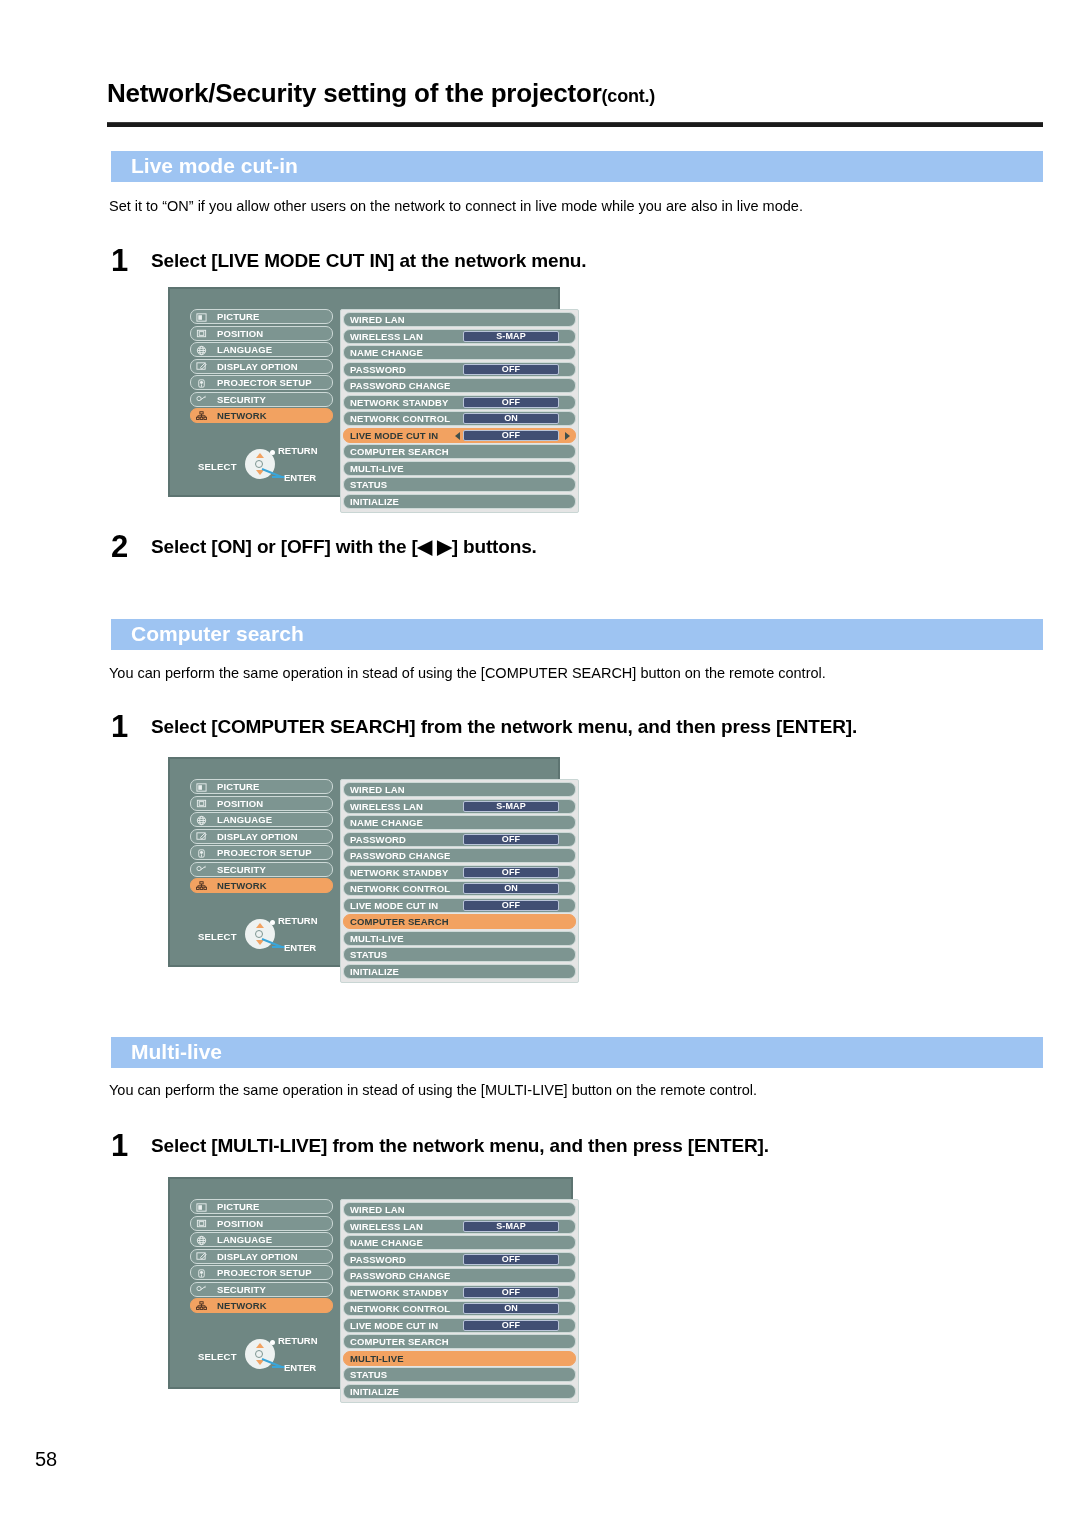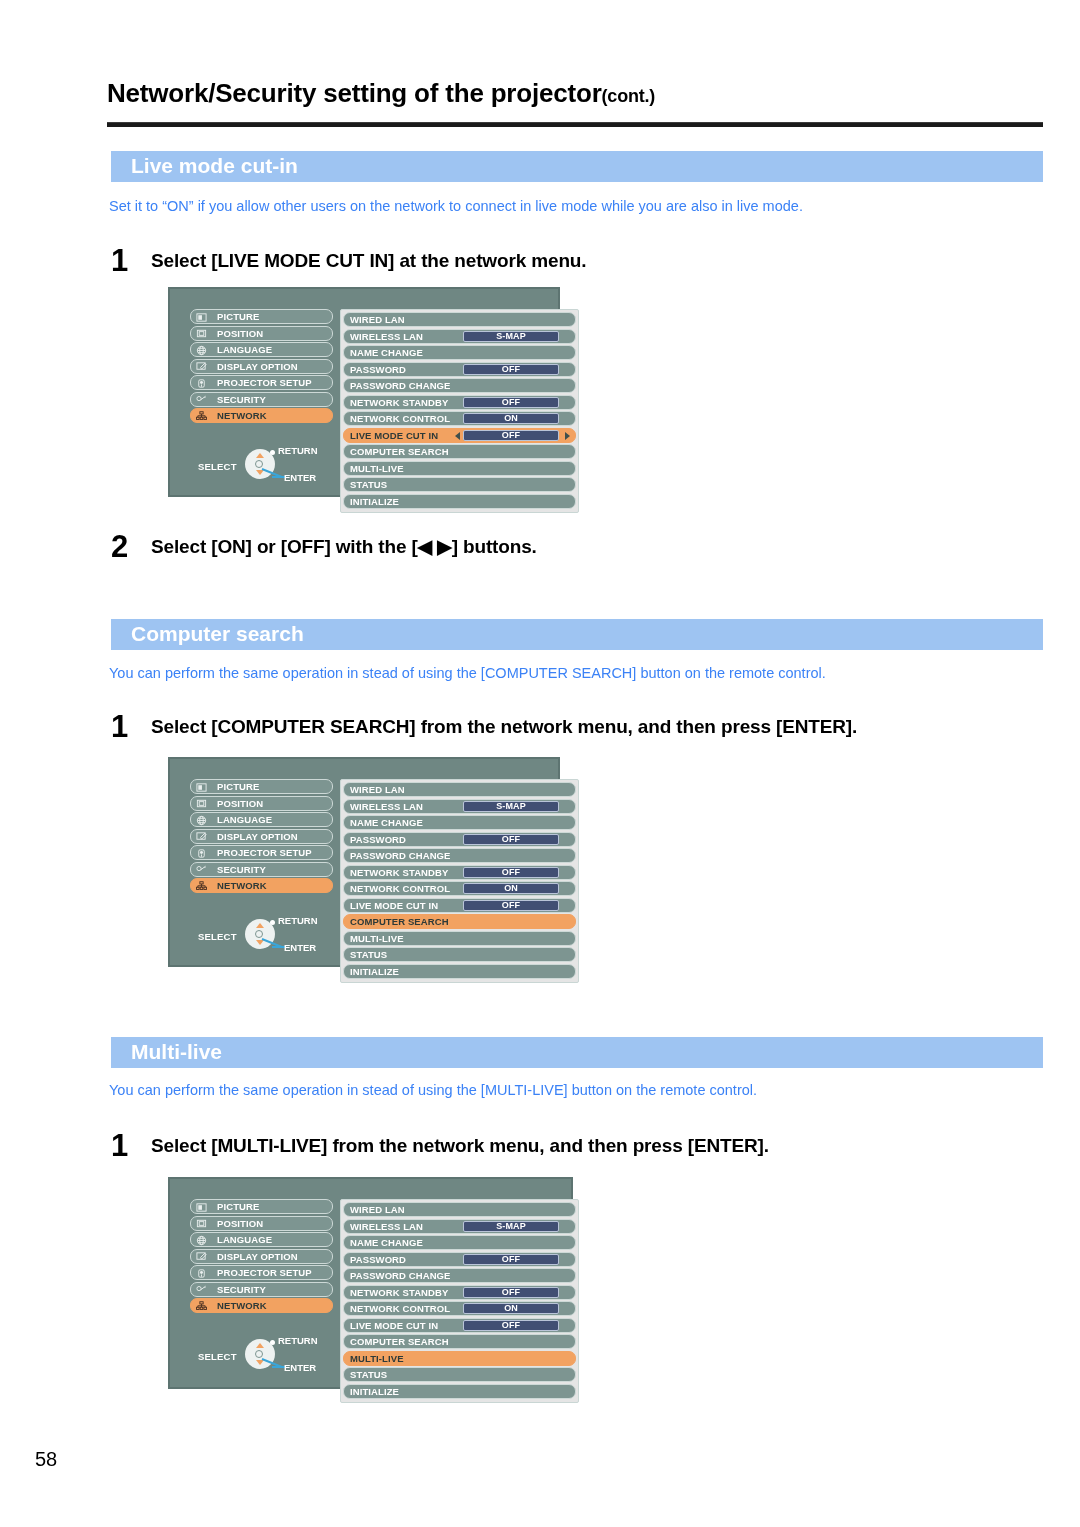--- a/index.html
+++ b/index.html
@@ -72,7 +72,7 @@
     position: absolute;
     left: 74px;
     font-size: 14.5px;
-    color: #3b82f6;
+    color: #000000;
     white-space: nowrap;
   }
 

